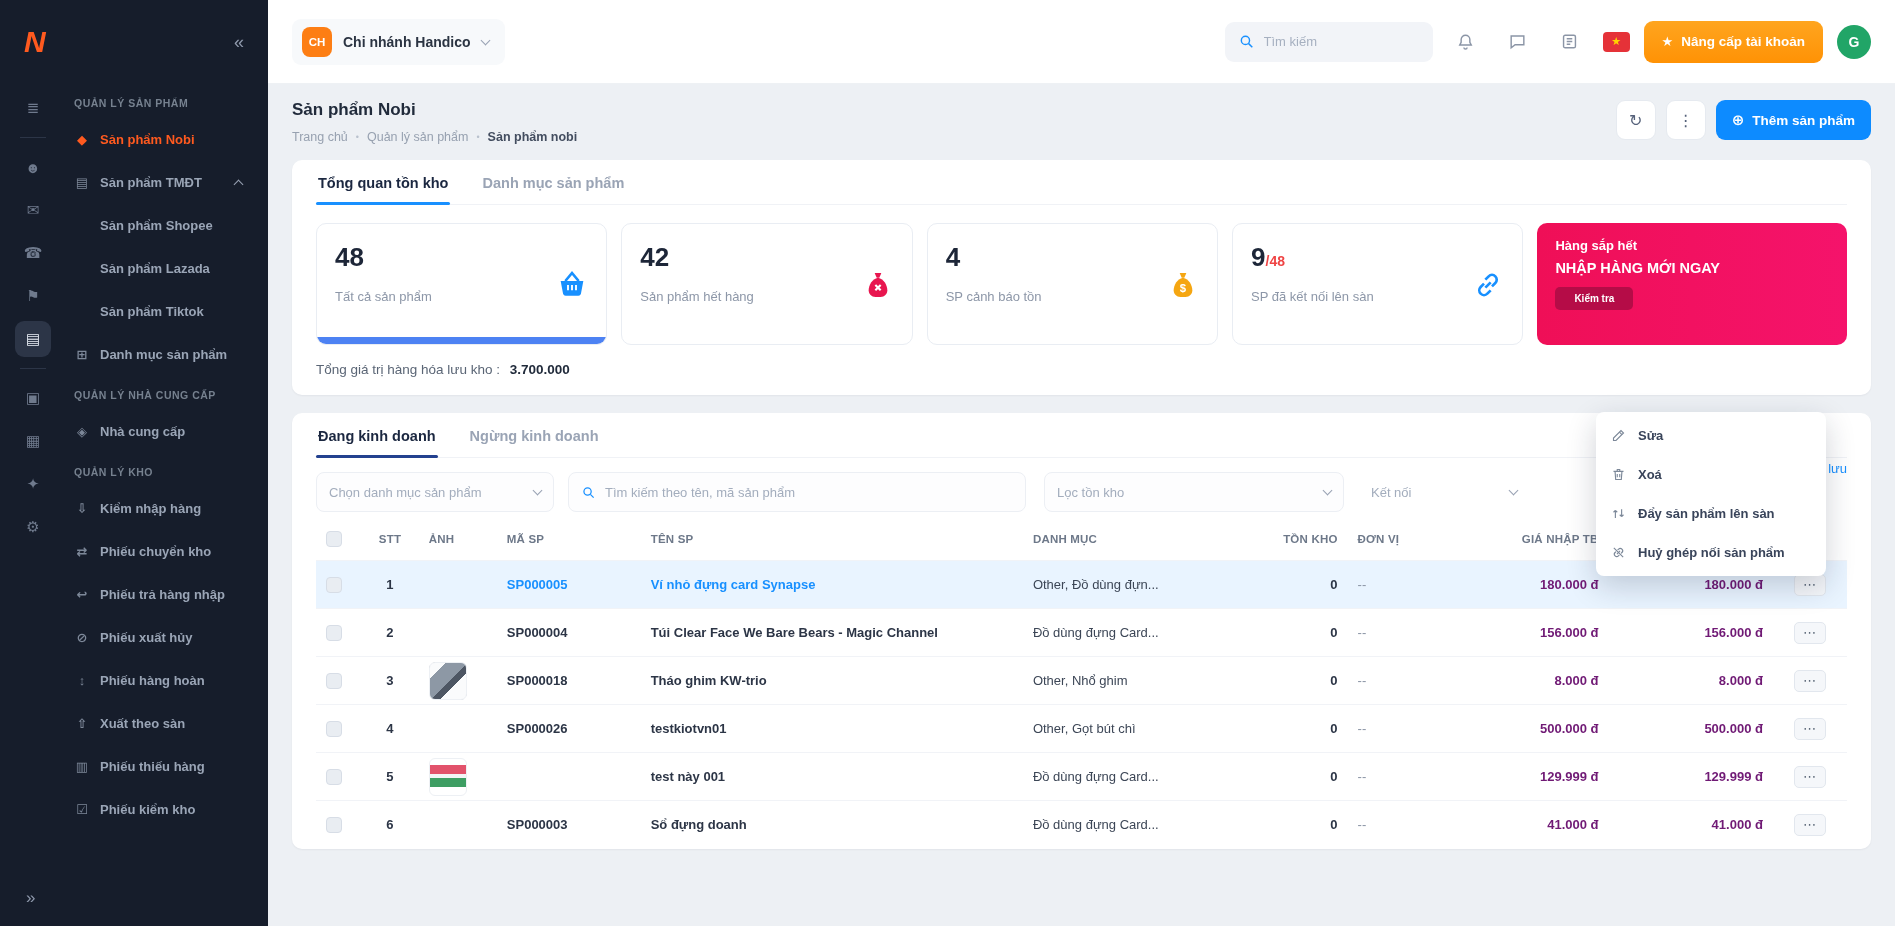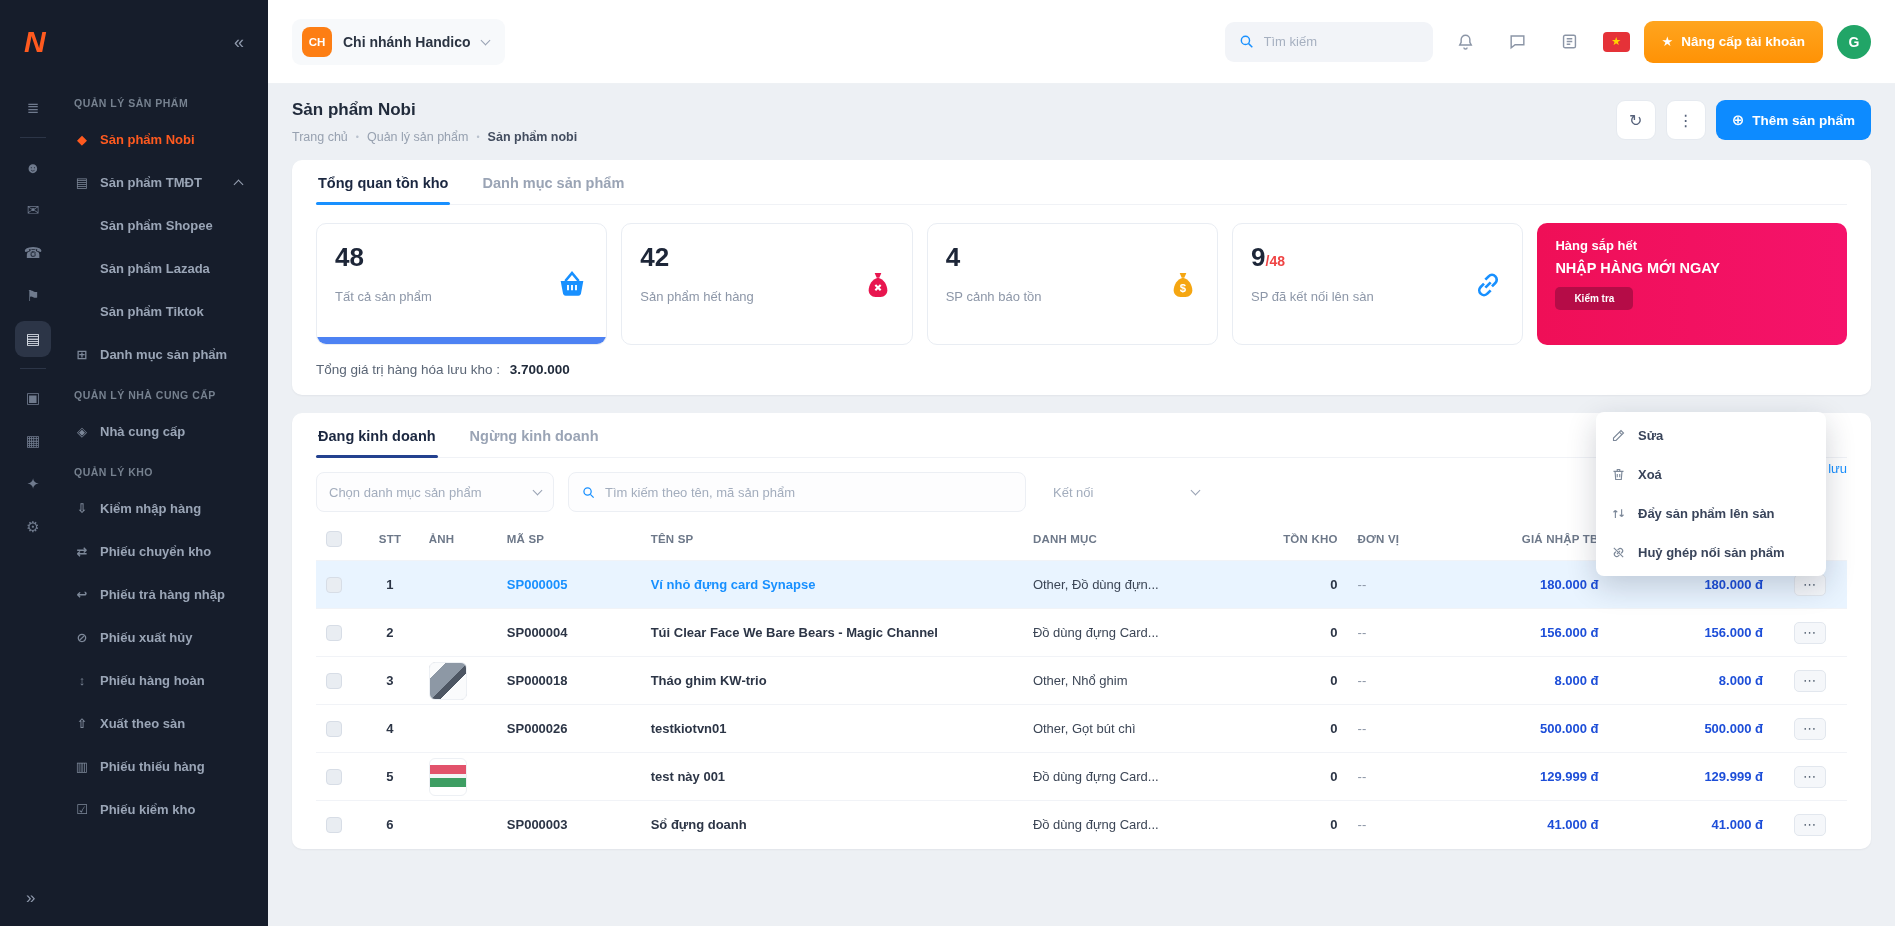--- a/index.html
+++ b/index.html
@@ -378,6 +378,10 @@
               </svg>
             <input placeholder="Tìm kiếm theo tên, mã sản phẩm" style="">
           </div>
+          <div class="fbox f-stock">
+            <span>Lọc tồn kho</span>
+            <span class="chev down"></span>
+          </div>
           <div class="fbox f-connect">
             <span>Kết nối</span>
             <span class="chev down"></span>

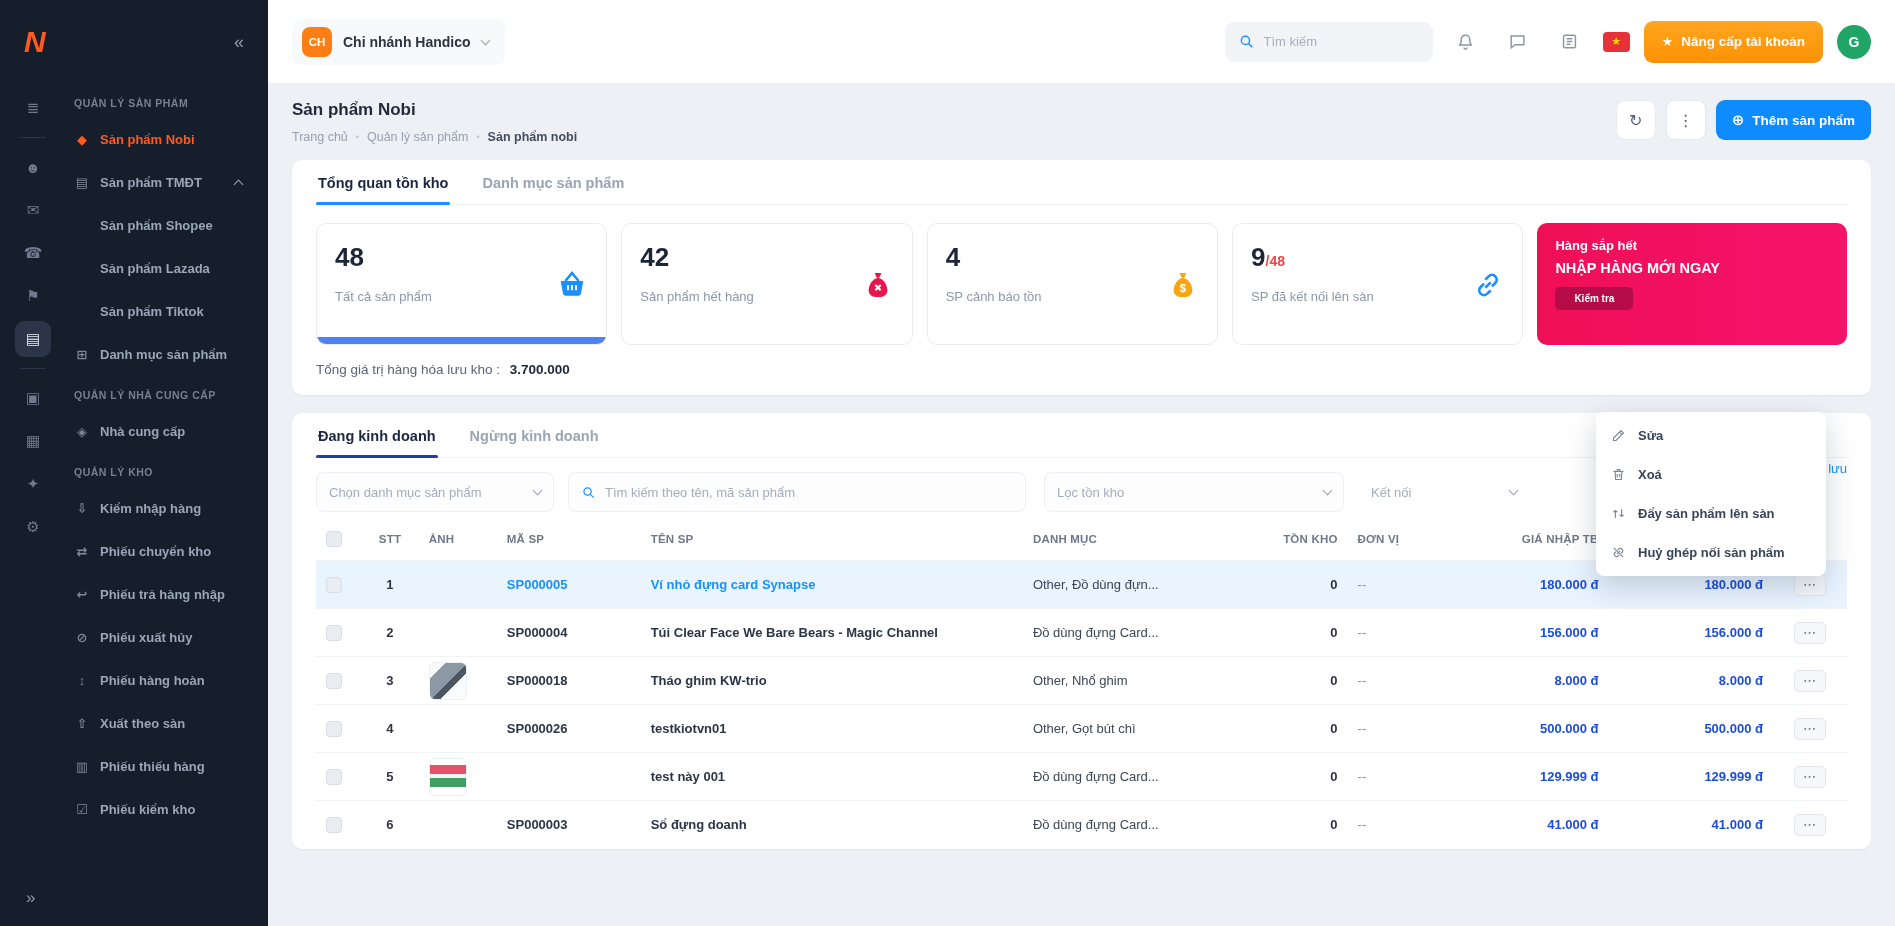--- a/index.html
+++ b/index.html
@@ -116,7 +116,7 @@
   .cat{color:#3c4656}
   .stockv{font-weight:700}
   .unitv{color:#8a94a5}
-  .pricev{font-weight:600;color:#1d4ed8}
+  .pricev{font-weight:600;color:#701a75}
   .cb{width:16px;height:16px;border-radius:4px;background:#e9edf2;border:1px solid #d7dde6;display:inline-block;vertical-align:middle;cursor:pointer}
   .pimg{width:38px;height:38px;border-radius:6px;border:1px solid #edf0f4;display:inline-block;vertical-align:middle}
   .pimg.stapler{background:linear-gradient(135deg,#fafbfc 22%,#8d98a5 22% 52%,#4d5663 52% 64%,#fafbfc 64%)}

